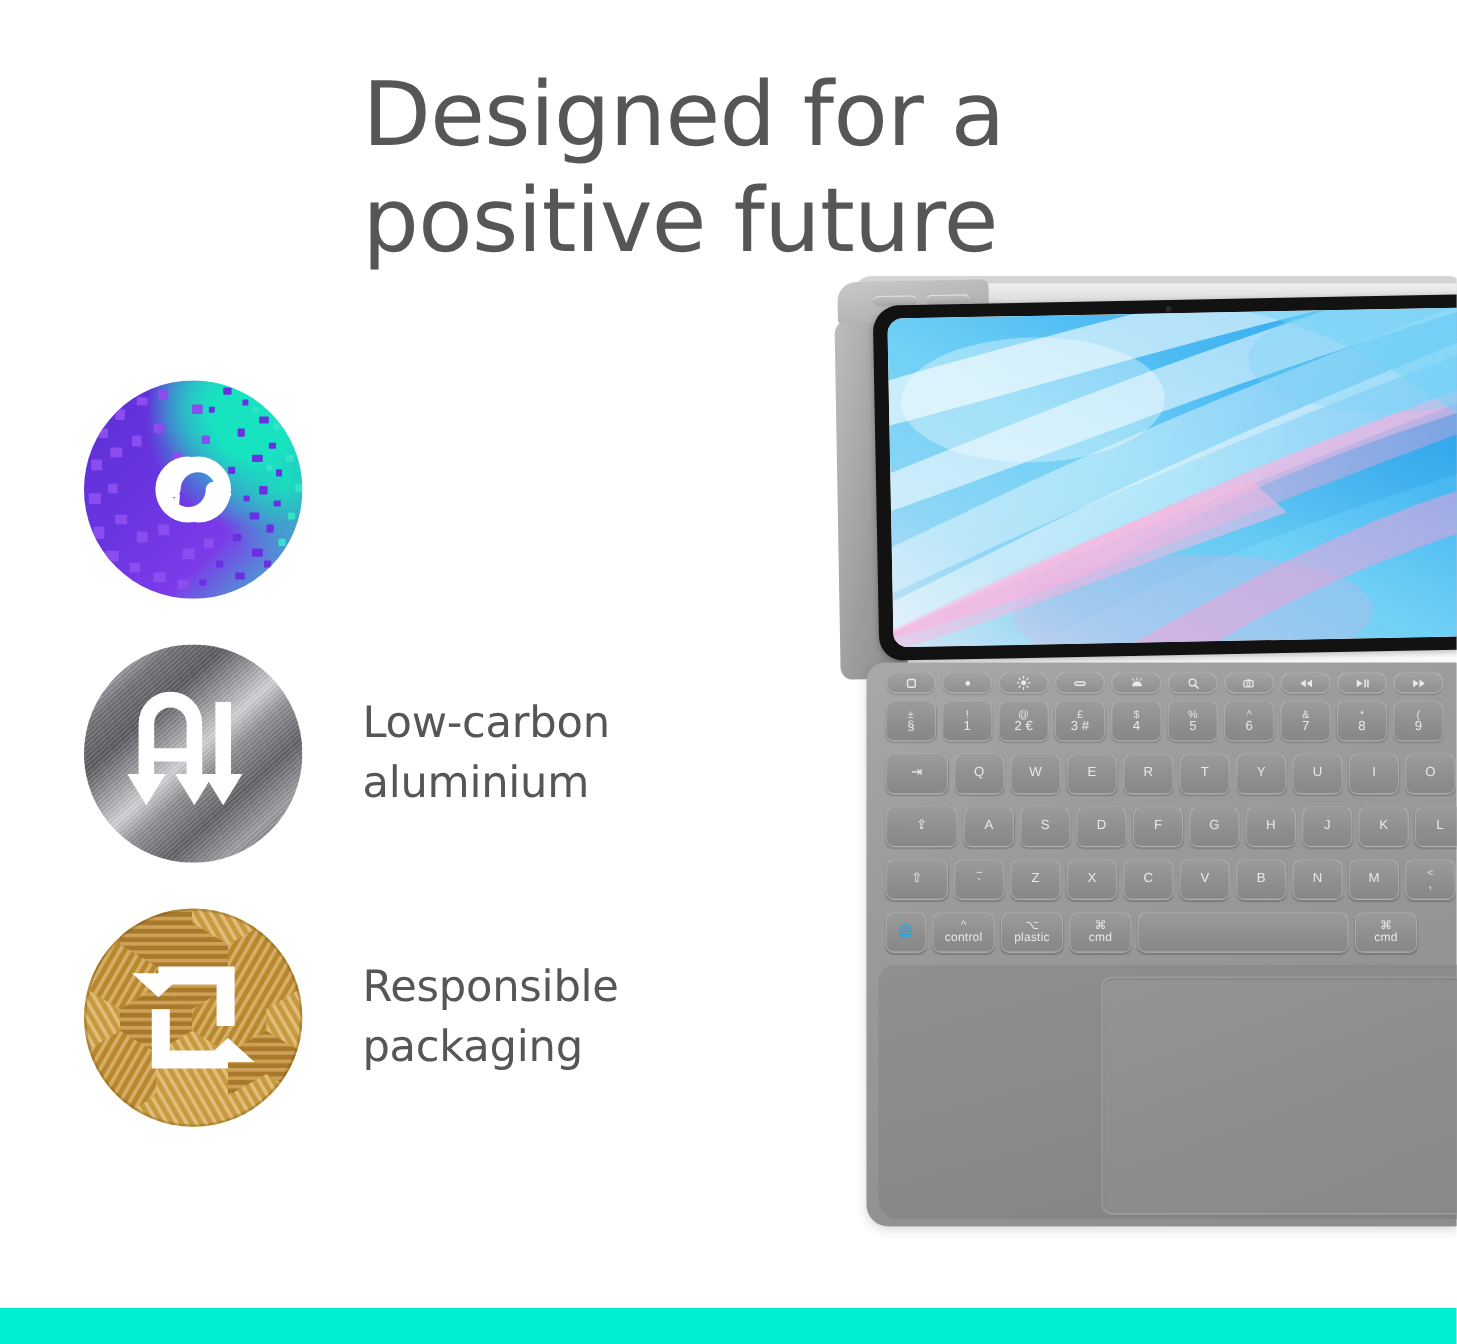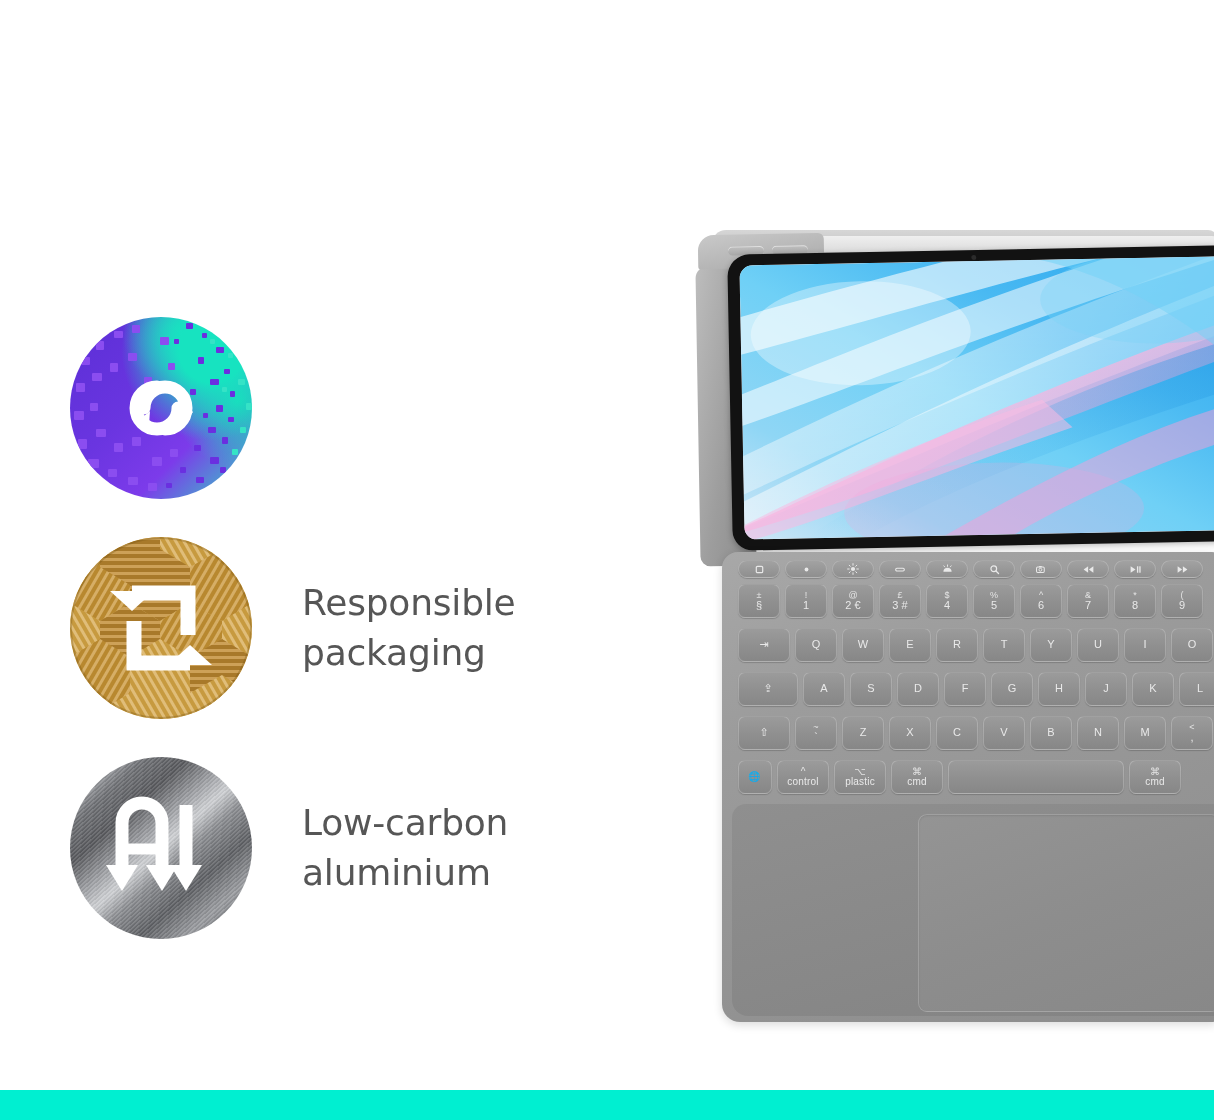--- a/index.html
+++ b/index.html
@@ -279,6 +279,7 @@
 <div id="page">
 
   <h1 id="headline">
+    <span class="hl-line">Designed for a</span>
   </h1>
 
   <div id="features">

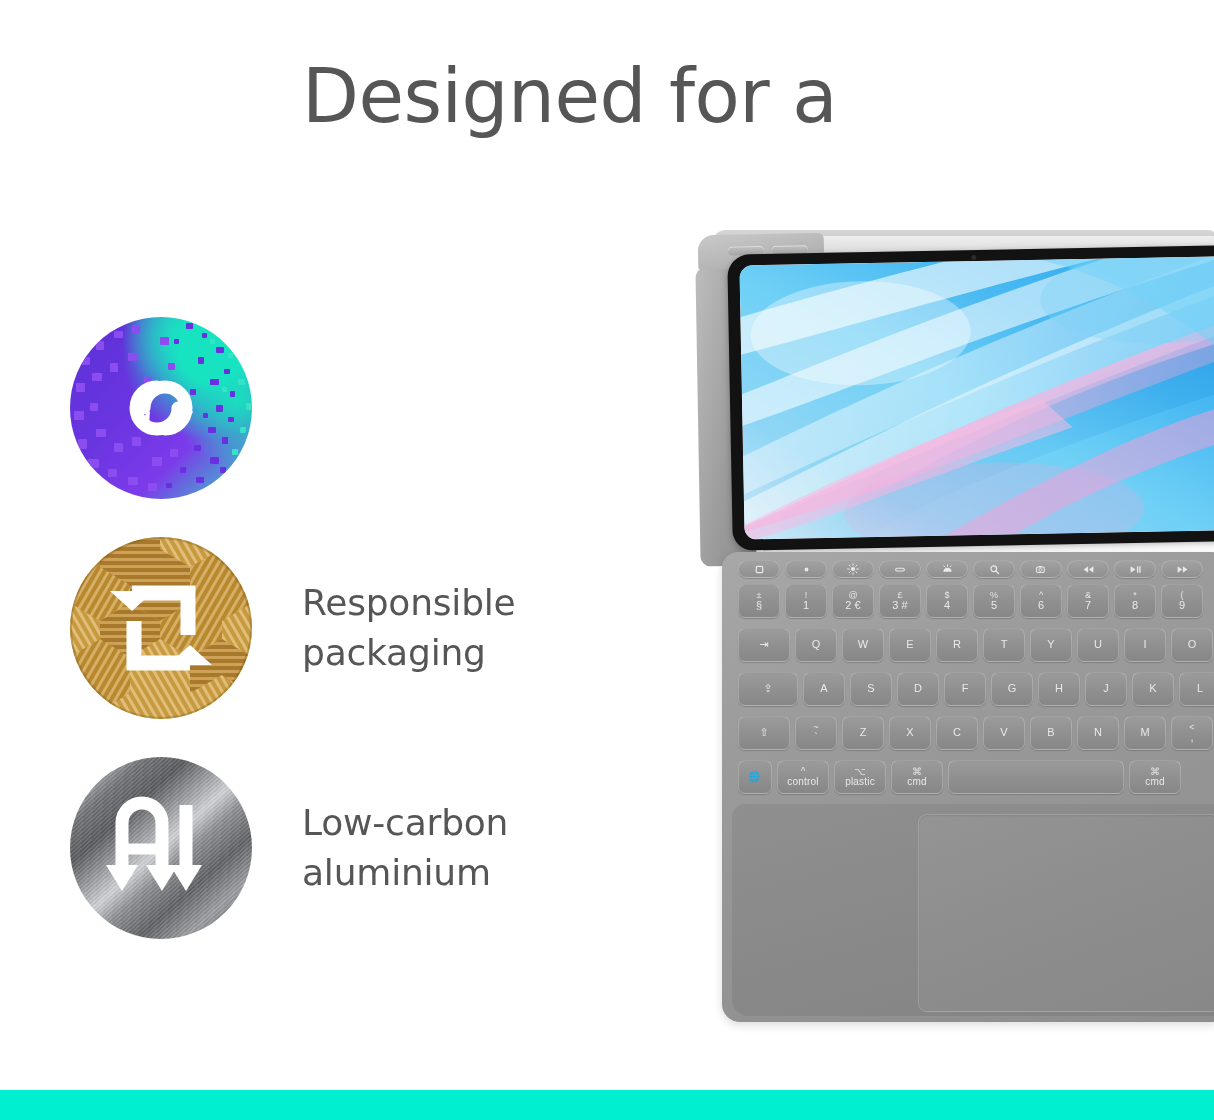--- a/index.html
+++ b/index.html
@@ -280,6 +280,7 @@
 
   <h1 id="headline">
     <span class="hl-line">Designed for a</span>
+    <span class="hl-line">positive future</span>
   </h1>
 
   <div id="features">

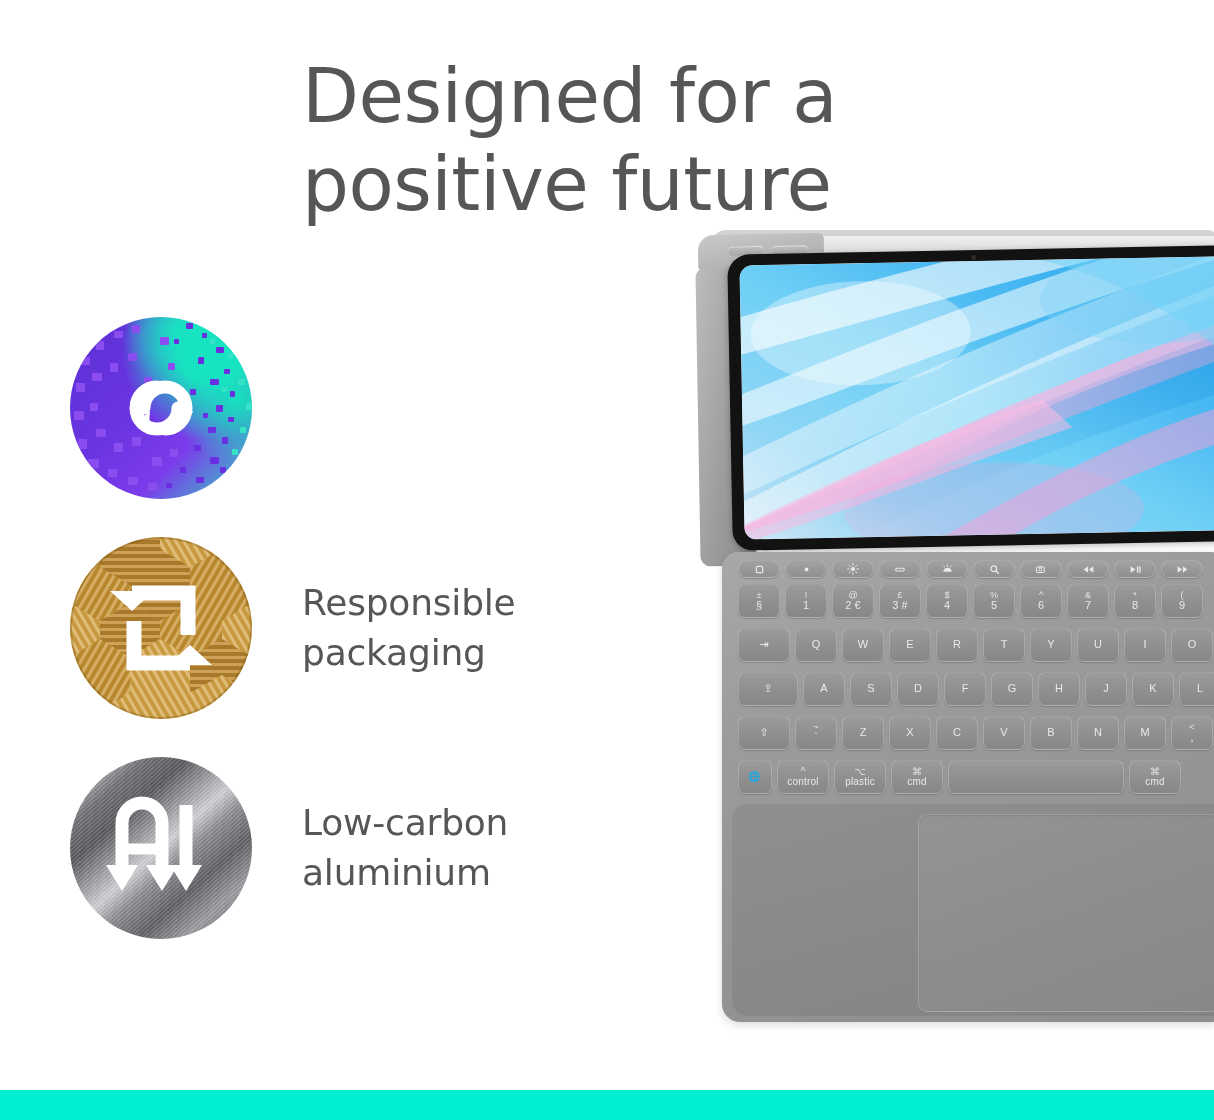--- a/index.html
+++ b/index.html
@@ -372,6 +372,27 @@
     </div>
 
     <div class="feature">
+      <div class="badge badge-alu">
+        <svg class="glyph" viewBox="0 0 182 182">
+
+          <path d="M52 112 L52 66 a20 20 0 0 1 40 0 L92 112" fill="none" stroke="#ffffff" stroke-width="13"></path>
+
+          <path d="M54 92 L90 92" stroke="#ffffff" stroke-width="11" fill="none"></path>
+
+          <path d="M116 48 L116 112" stroke="#ffffff" stroke-width="13" fill="none"></path>
+
+          <path d="M36 108 L68 108 L52 134 z" fill="#ffffff"></path>
+          <path d="M76 108 L108 108 L92 134 z" fill="#ffffff"></path>
+          <path d="M100 108 L132 108 L116 134 z" fill="#ffffff"></path>
+        </svg>
+      </div>
+      <div class="feature-label">
+        <span class="ln">Low-carbon</span>
+        <span class="ln">aluminium</span>
+      </div>
+    </div>
+
+    <div class="feature">
       <div class="badge badge-pack">
         <svg class="speckle" viewBox="0 0 182 182">
           <defs>
@@ -421,27 +442,6 @@
       </div>
     </div>
 
-    <div class="feature">
-      <div class="badge badge-alu">
-        <svg class="glyph" viewBox="0 0 182 182">
-
-          <path d="M52 112 L52 66 a20 20 0 0 1 40 0 L92 112" fill="none" stroke="#ffffff" stroke-width="13"></path>
-
-          <path d="M54 92 L90 92" stroke="#ffffff" stroke-width="11" fill="none"></path>
-
-          <path d="M116 48 L116 112" stroke="#ffffff" stroke-width="13" fill="none"></path>
-
-          <path d="M36 108 L68 108 L52 134 z" fill="#ffffff"></path>
-          <path d="M76 108 L108 108 L92 134 z" fill="#ffffff"></path>
-          <path d="M100 108 L132 108 L116 134 z" fill="#ffffff"></path>
-        </svg>
-      </div>
-      <div class="feature-label">
-        <span class="ln">Low-carbon</span>
-        <span class="ln">aluminium</span>
-      </div>
-    </div>
-
   </div>
 
   <div id="product">

